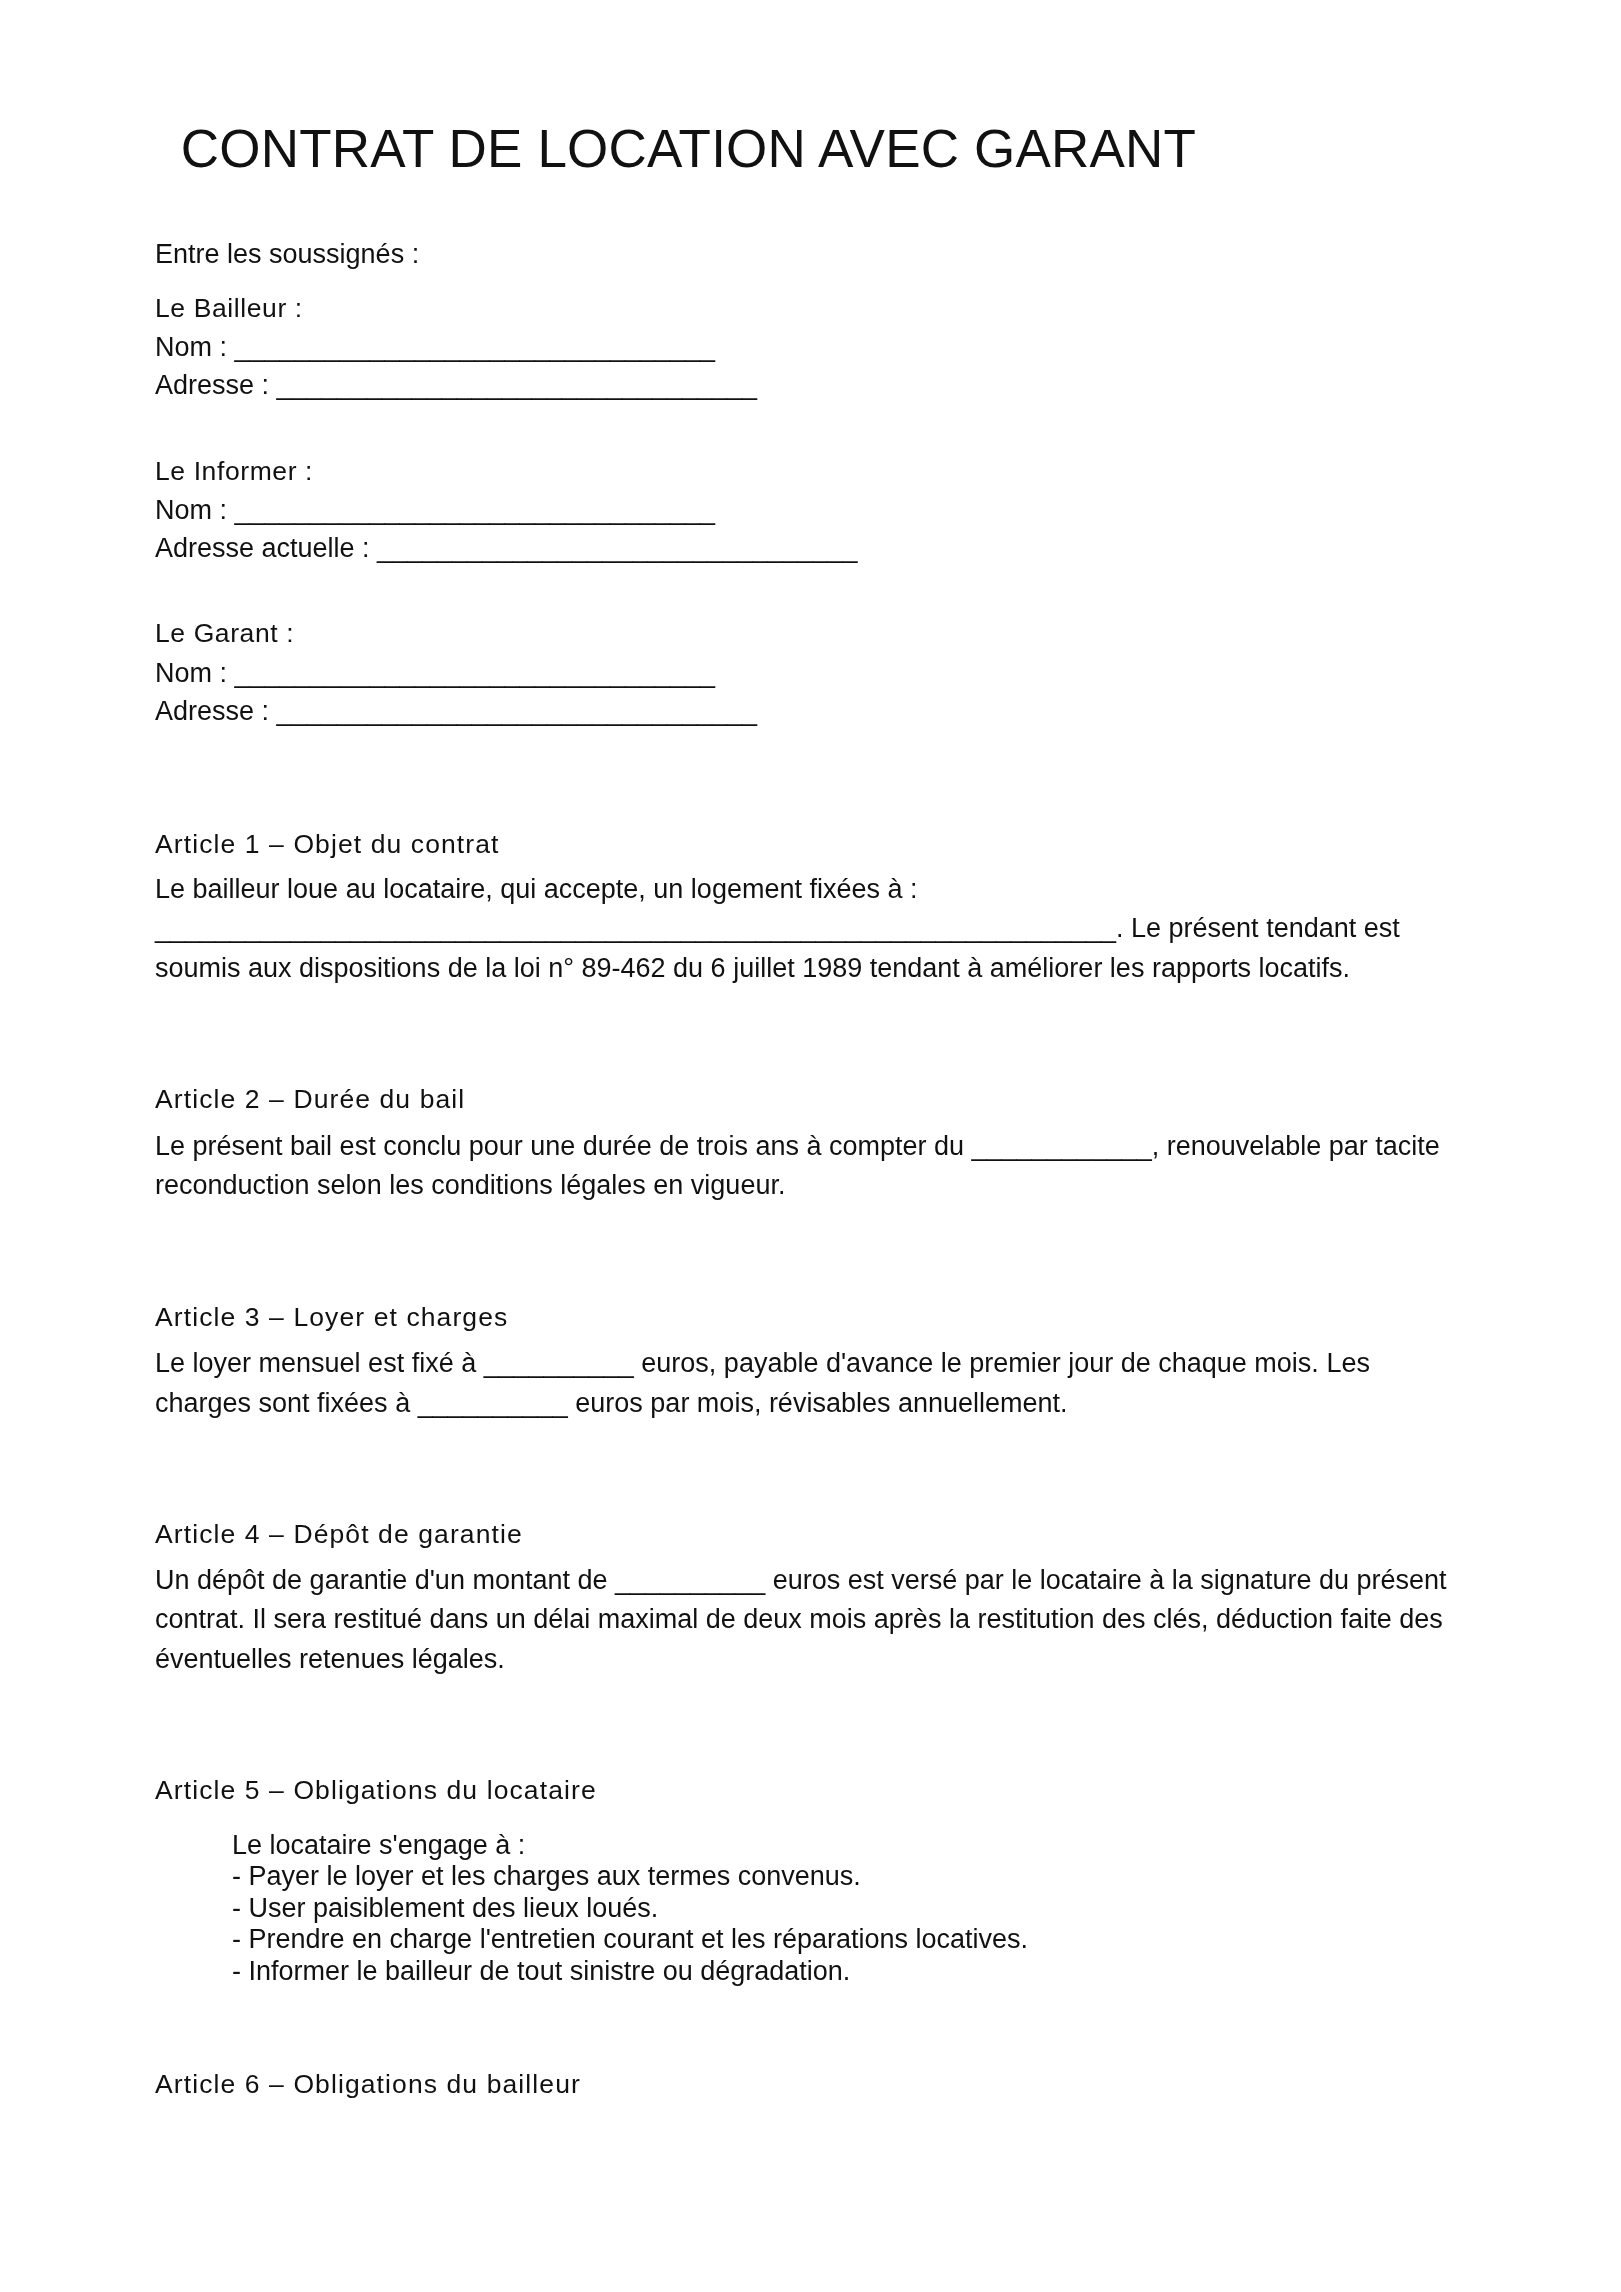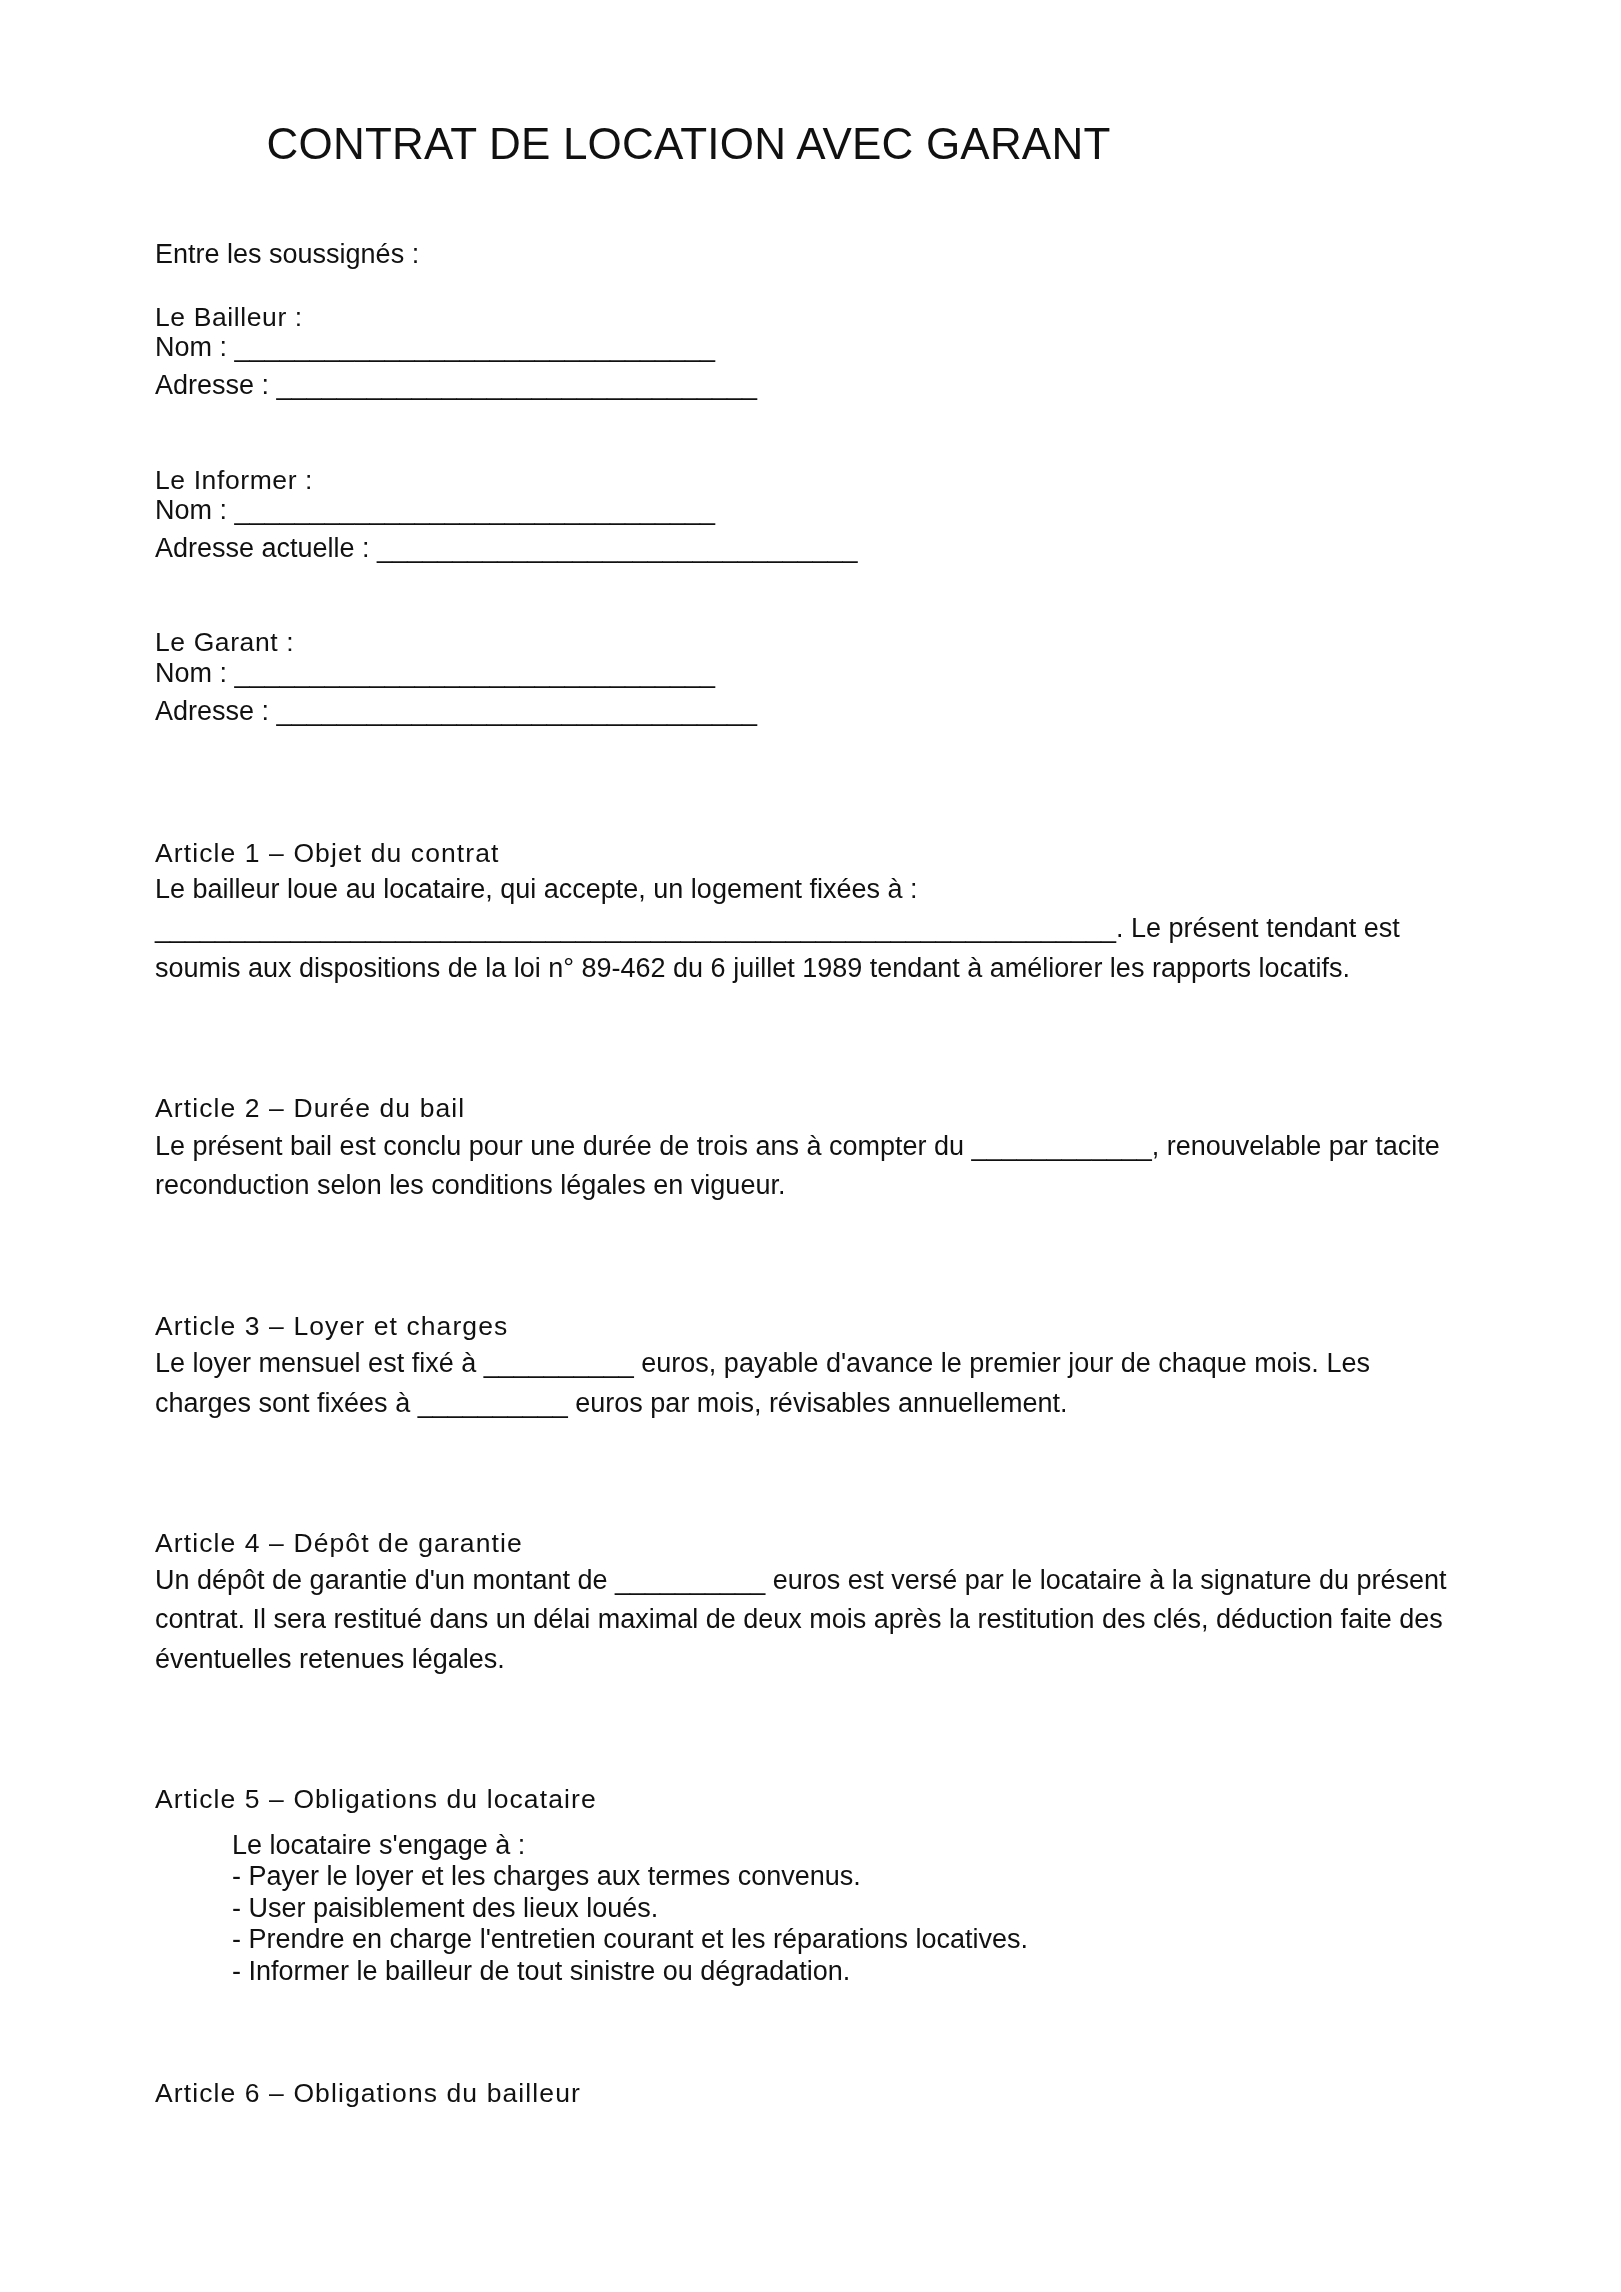--- a/index.html
+++ b/index.html
@@ -6,7 +6,7 @@
   body { width:1621px; height:2293px; position:relative; overflow:hidden;
          font-family:"Liberation Sans", sans-serif; color:#111; }
   .abs { position:absolute; white-space:pre; line-height:1; }
-  .title { left:0; width:1377px; text-align:center; top:122px; font-size:44px; color:#111; letter-spacing:0.2px; }
+  .title { left:0; width:1377px; text-align:center; top:122px; font-size:53px; color:#111; letter-spacing:0.2px; }
   .t { font-size:27px; left:155px; }
   .h { font-size:26.5px; left:155px; letter-spacing:1.1px;margin-top:9px; }
   .ind { left:232px;margin-top:8px; }

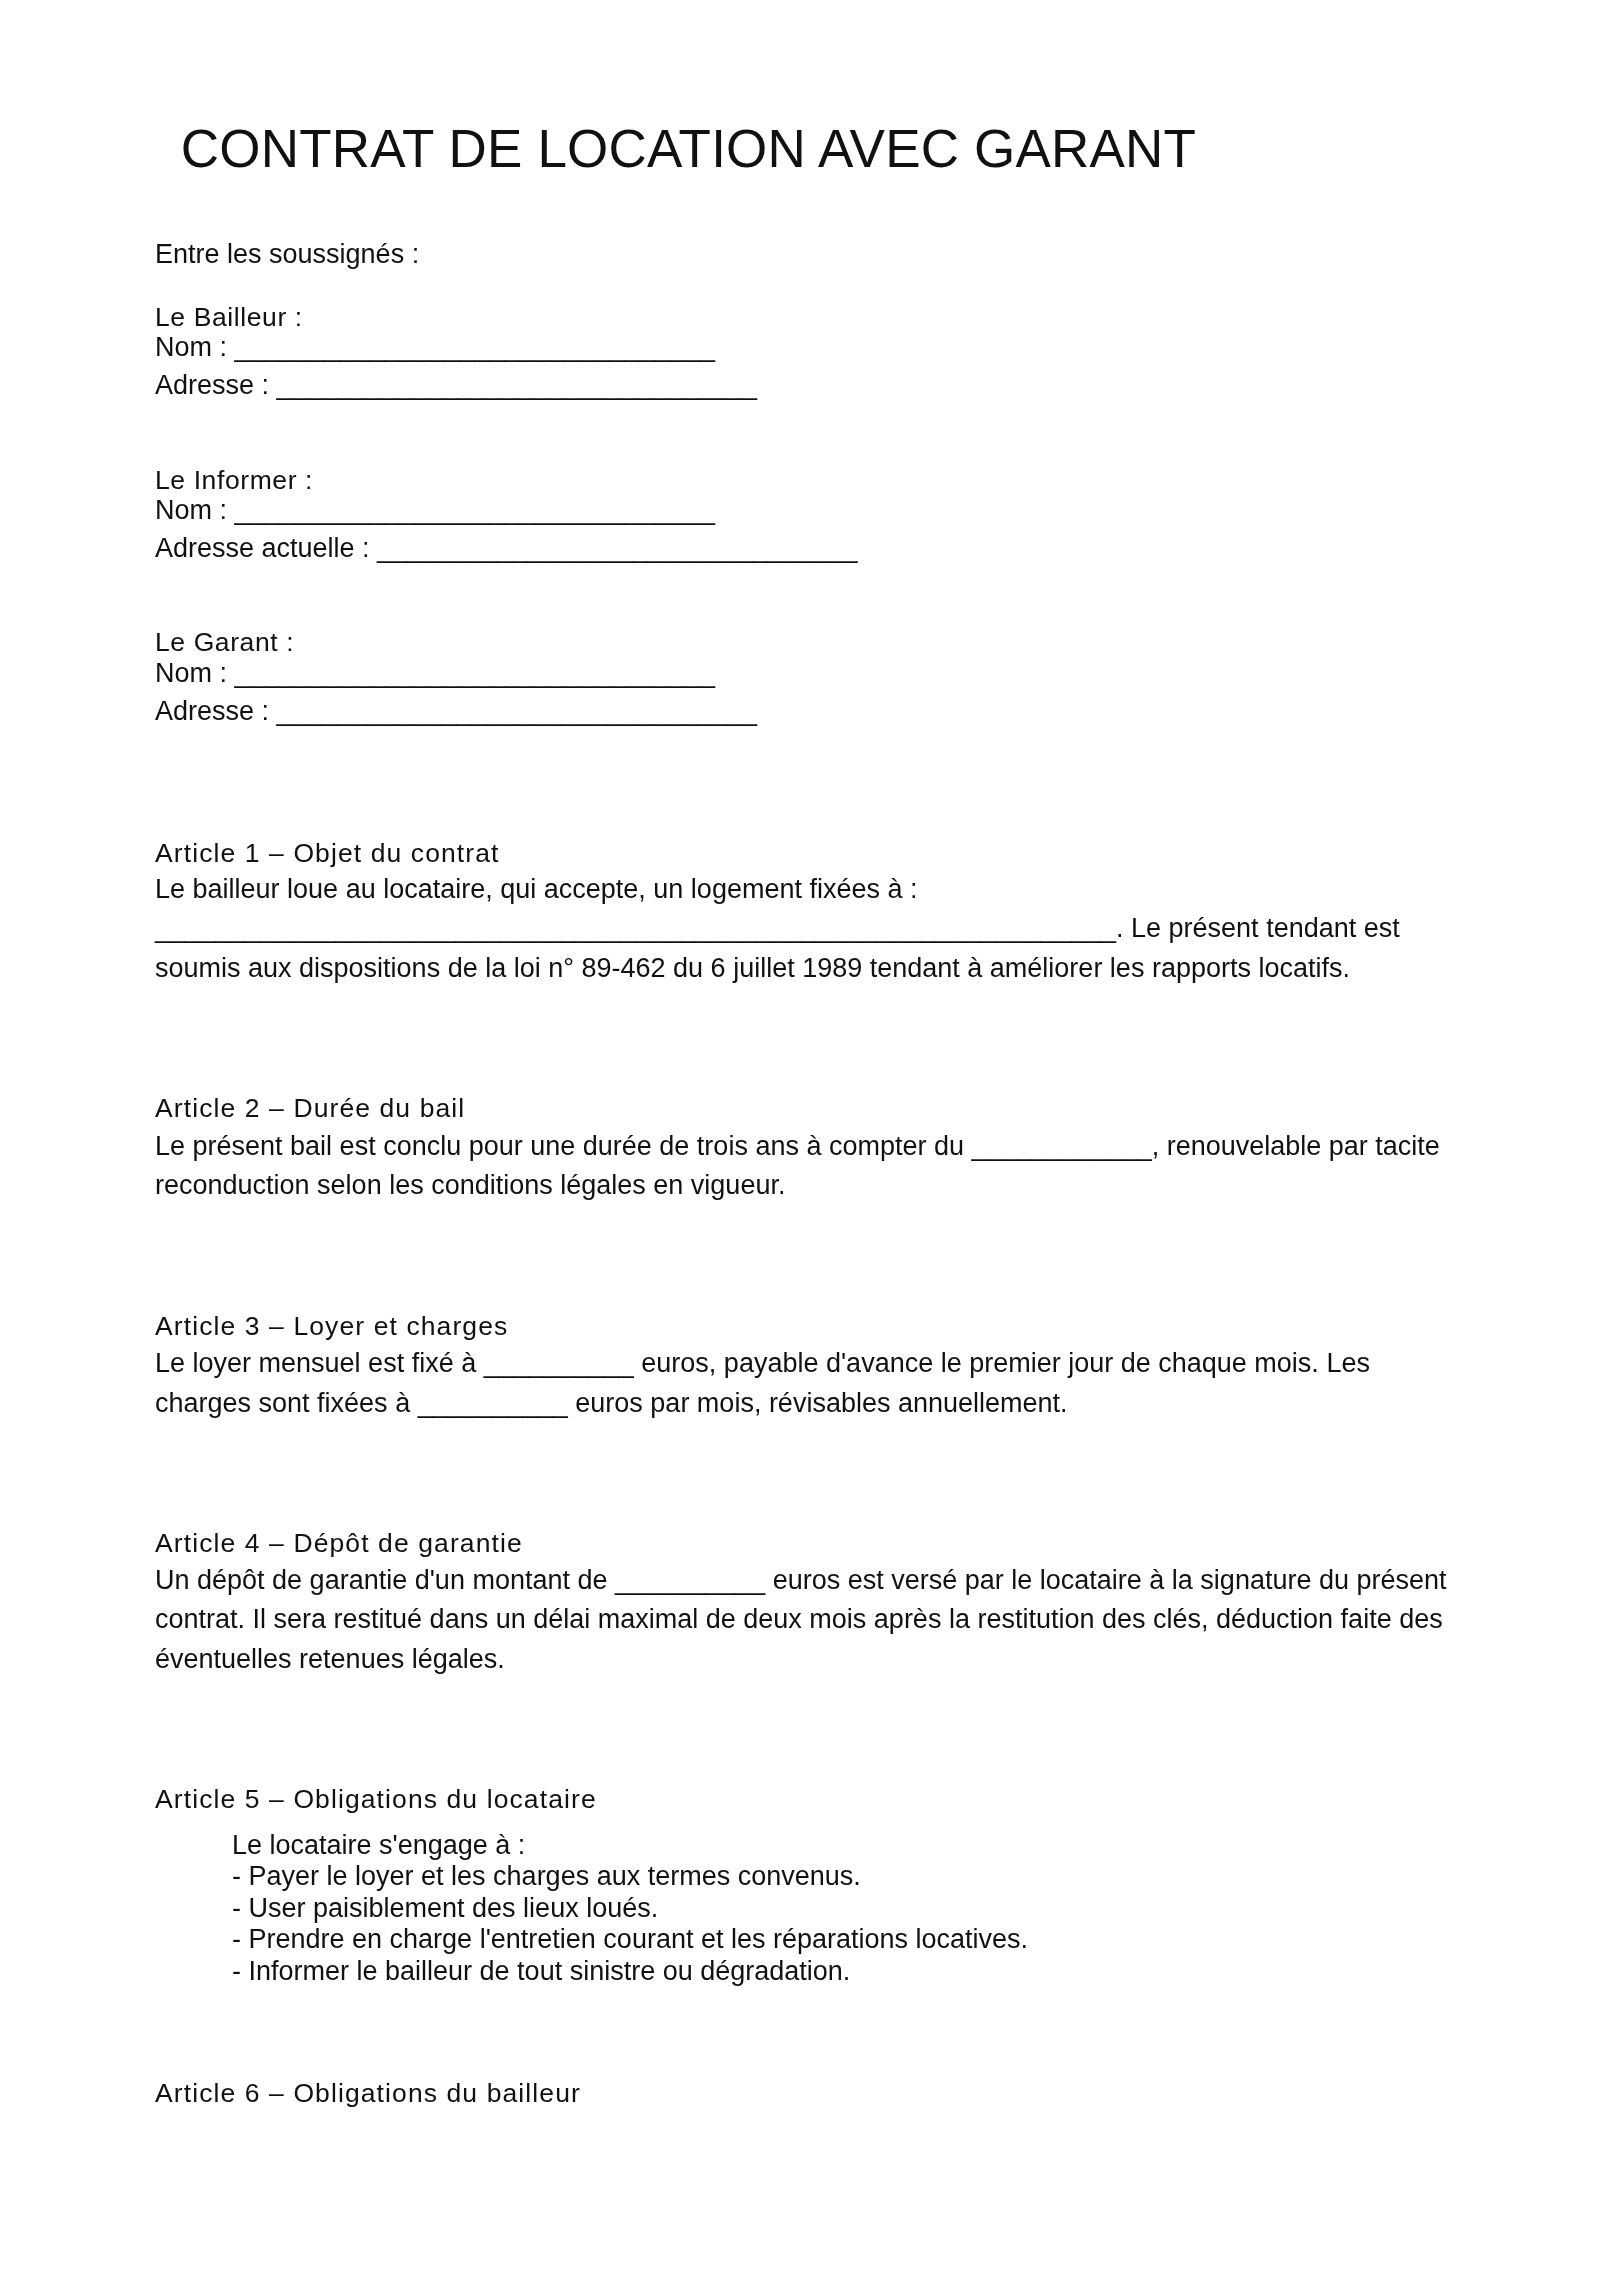--- a/index.html
+++ b/index.html
@@ -8,7 +8,7 @@
   .abs { position:absolute; white-space:pre; line-height:1; }
   .title { left:0; width:1377px; text-align:center; top:122px; font-size:53px; color:#111; letter-spacing:0.2px; }
   .t { font-size:27px; left:155px; }
-  .h { font-size:26.5px; left:155px; letter-spacing:1.1px;margin-top:9px; }
+  .h { font-size:26.5px; left:155px; letter-spacing:1.1px; }
   .ind { left:232px;margin-top:8px; }
 </style>
 </head>

